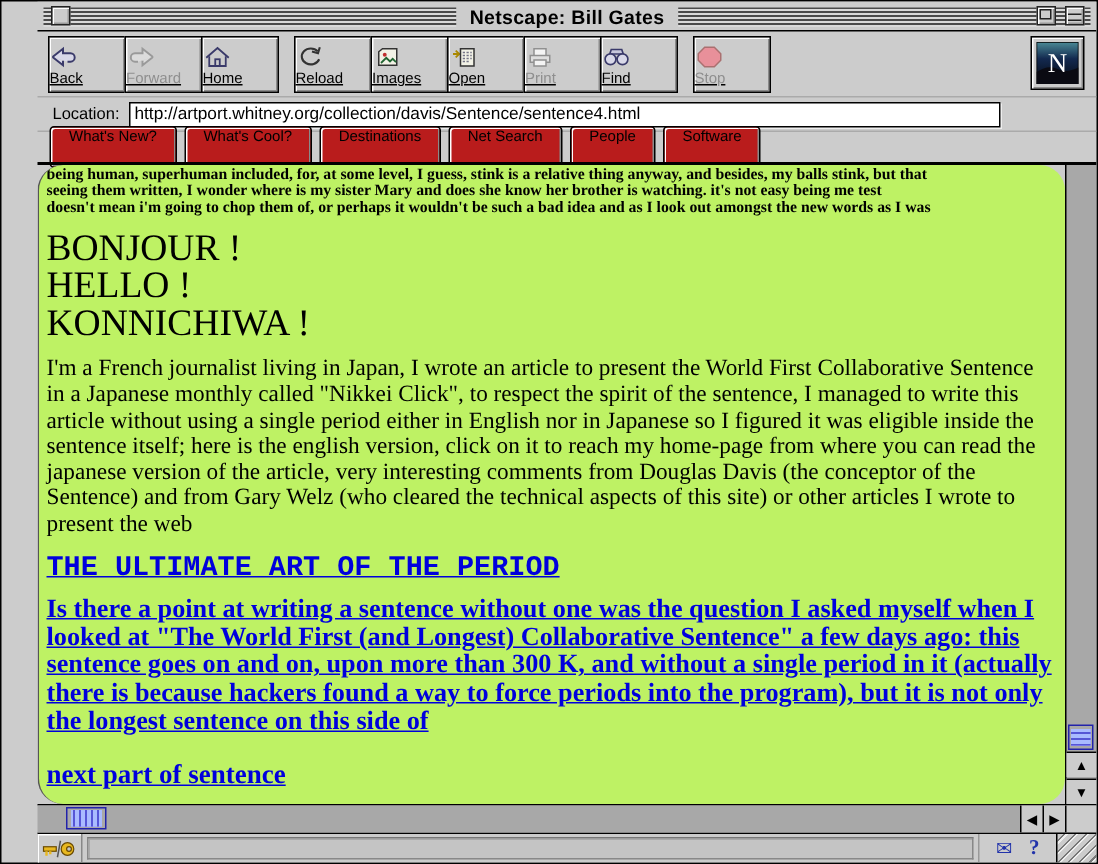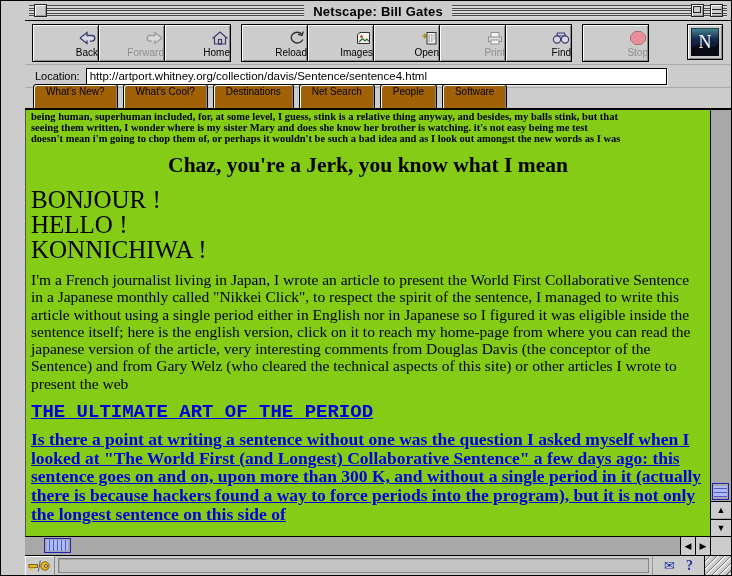--- a/index.html
+++ b/index.html
@@ -44,10 +44,10 @@
   .tgroup { display:flex; }
   .tgroup + .tgroup { margin-left:11px; }
   .tbtn {
-    width:67px; height:38px; background:#ccc; border:1px solid #000;
+    width:52px; height:38px; background:#ccc; border:1px solid #000;
     box-shadow:inset 1px 1px 0 #fff, inset -1px -1px 0 #8a8a8a;
-    display:flex; flex-direction:column; align-items:flex-end; justify-content:flex-end;
-    padding-bottom:2px; margin-right:-1px; cursor:pointer;
+    display:flex; flex-direction:column; align-items:flex-start; justify-content:flex-end;
+    padding-bottom:2px; margin-right:-1px; cursor:pointer;text-decoration:underline;
   }
   .tbtn .ticon { height:18px; display:flex; align-items:center; justify-content:center; }
   .tbtn .tlabel { font-size:10px; color:#000; line-height:12px; }

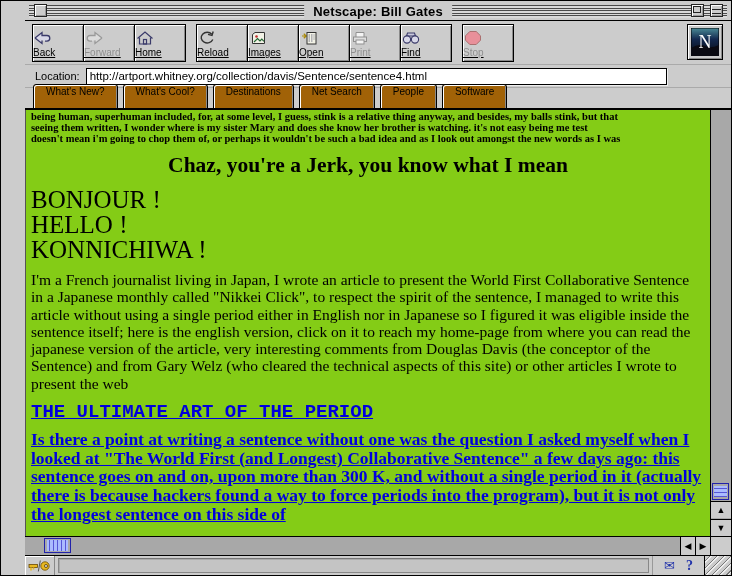--- a/index.html
+++ b/index.html
@@ -74,7 +74,7 @@
   
   .dirrow { height:20px; flex:0 0 auto; display:flex; align-items:center; padding:0 0 0 8px; }
   .dirbtn {
-    height:28px; background:#a16207; border:1px solid #000; border-radius:3px;
+    height:28px; background:#b91c1c; border:1px solid #000; border-radius:3px;
     box-shadow:inset 1px 1px 0 #fff, inset -1px -1px 0 #8a8a8a;
     font-size:10px; line-height:14px; padding:0 12px; margin-right:5px;
     white-space:nowrap; cursor:pointer;

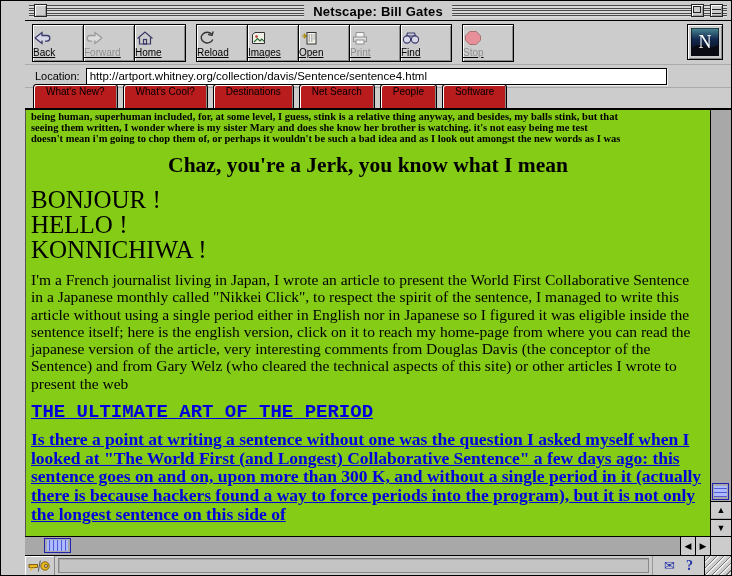--- a/index.html
+++ b/index.html
@@ -83,8 +83,8 @@
   
   .main { flex:1 1 auto; display:flex; border-top:2px solid #000; min-height:0; }
   .content {
-    flex:1 1 auto; background:#84cc16; overflow:hidden; padding:1px 5px 0 5px;
-    font-family:"Liberation Serif", serif; color:#000; border-left:1px solid #555;
+    flex:1 1 auto; background:#bef264; overflow:hidden; padding:1px 5px 0 5px;
+    font-family:"Liberation Serif", serif; color:#000; border-left:1px solid #555;border-radius:17px;
   }
   .intro-line { font-weight:bold; font-size:10.5px; line-height:11px; white-space:nowrap; overflow:hidden; }
   .h-chaz { font-weight:bold; font-size:21.5px; text-align:center; margin-top:8px; line-height:26px; }

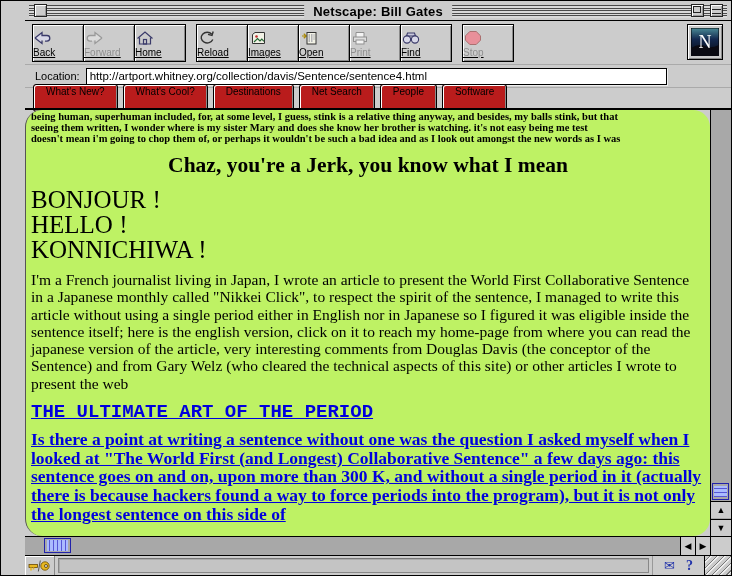--- a/index.html
+++ b/index.html
@@ -298,7 +298,6 @@
       <div class="intro-line">seeing them written, I wonder where is my sister Mary and does she know her brother is watching. it's not easy being me test</div>
       <div class="intro-line">doesn't mean i'm going to chop them of, or perhaps it wouldn't be such a bad idea and as I look out amongst the new words as I was</div>
 
-      <div class="h-chaz">Chaz, you're a Jerk, you know what I mean</div>
 
       <div class="greetings">
         <div class="greet">BONJOUR !</div>

